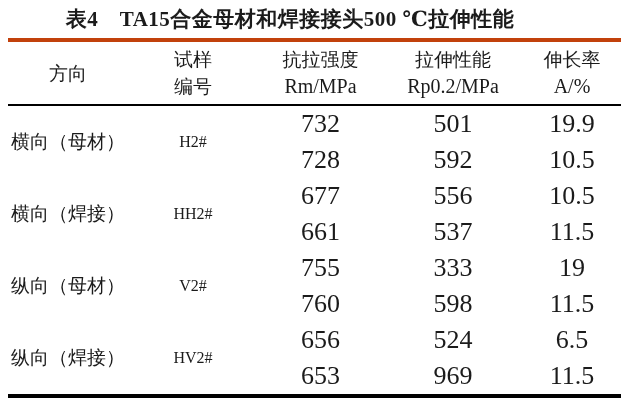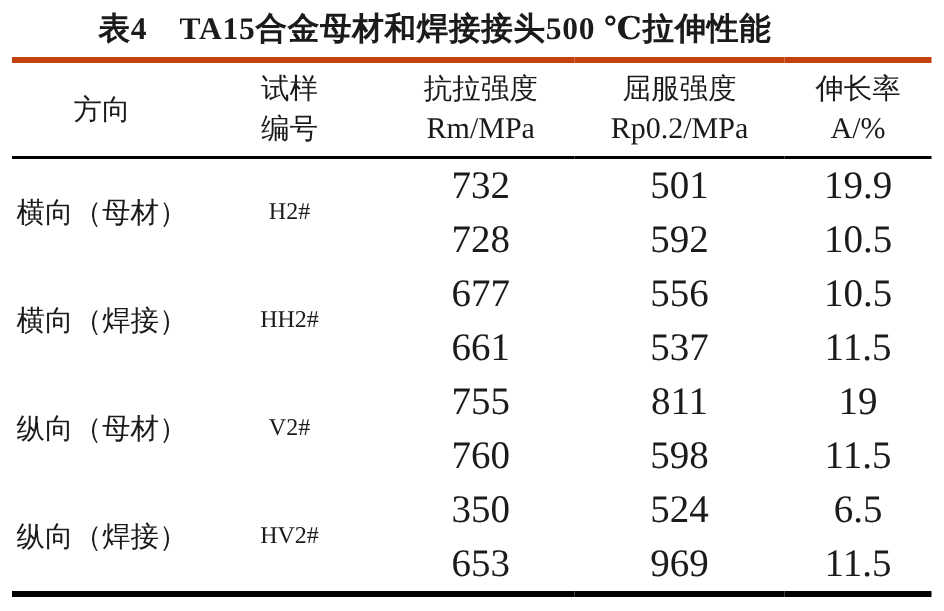--- a/index.html
+++ b/index.html
@@ -102,7 +102,7 @@
         <span class="hline latin">Rm/MPa</span>
       </th>
       <th>
-        <span class="hline">屈服强度</span>
+        <span class="hline">拉伸性能</span>
         <span class="hline latin">Rp0.2/MPa</span>
       </th>
       <th>

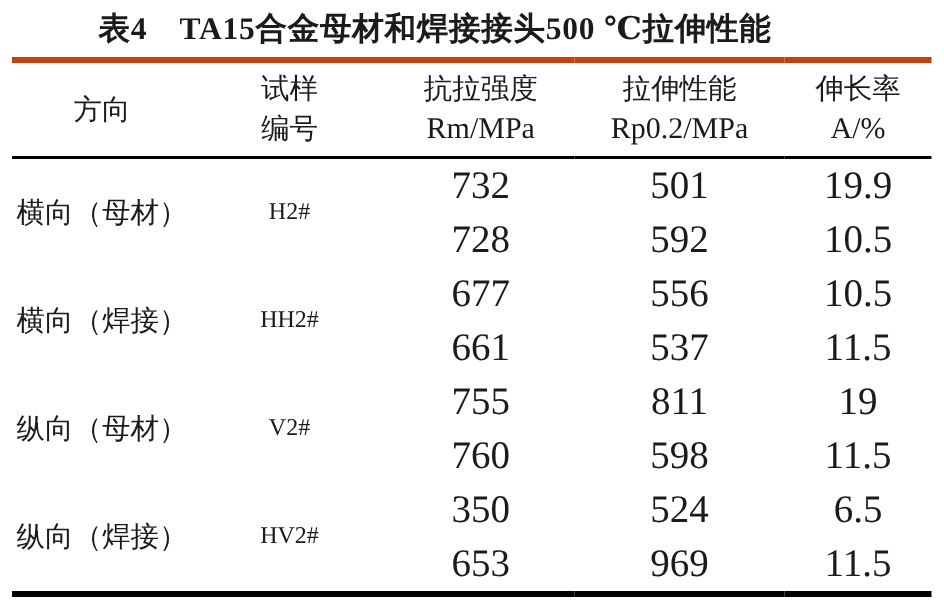--- a/index.html
+++ b/index.html
@@ -143,7 +143,7 @@
       <td class="dir" rowspan="2">纵向（母材）</td>
       <td class="spec" rowspan="2">V2#</td>
       <td class="num">755</td>
-      <td class="num">811</td>
+      <td class="num">333</td>
       <td class="num">19</td>
     </tr>
     <tr>

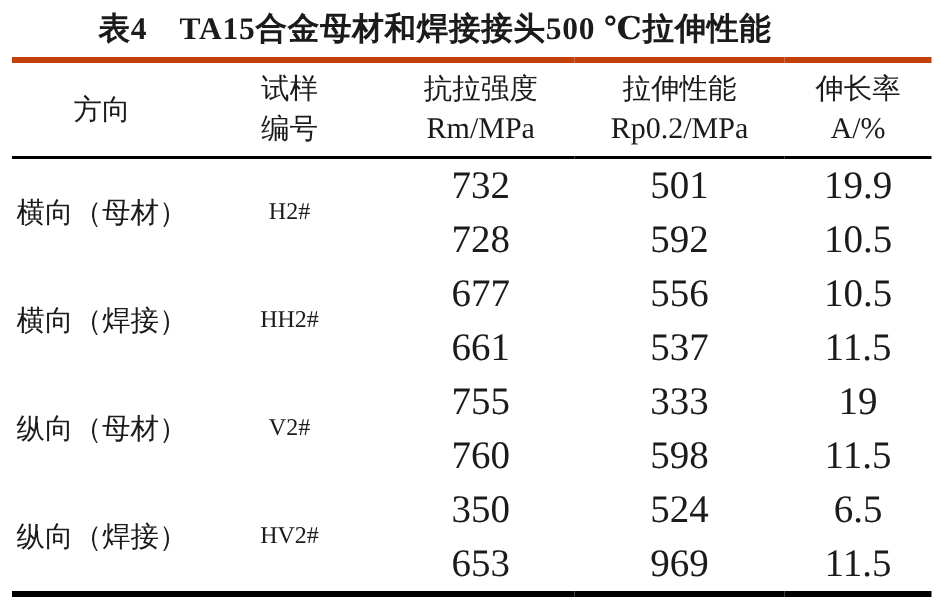--- a/index.html
+++ b/index.html
@@ -155,7 +155,7 @@
     <tr>
       <td class="dir" rowspan="2">纵向（焊接）</td>
       <td class="spec" rowspan="2">HV2#</td>
-      <td class="num">350</td>
+      <td class="num">656</td>
       <td class="num">524</td>
       <td class="num">6.5</td>
     </tr>

